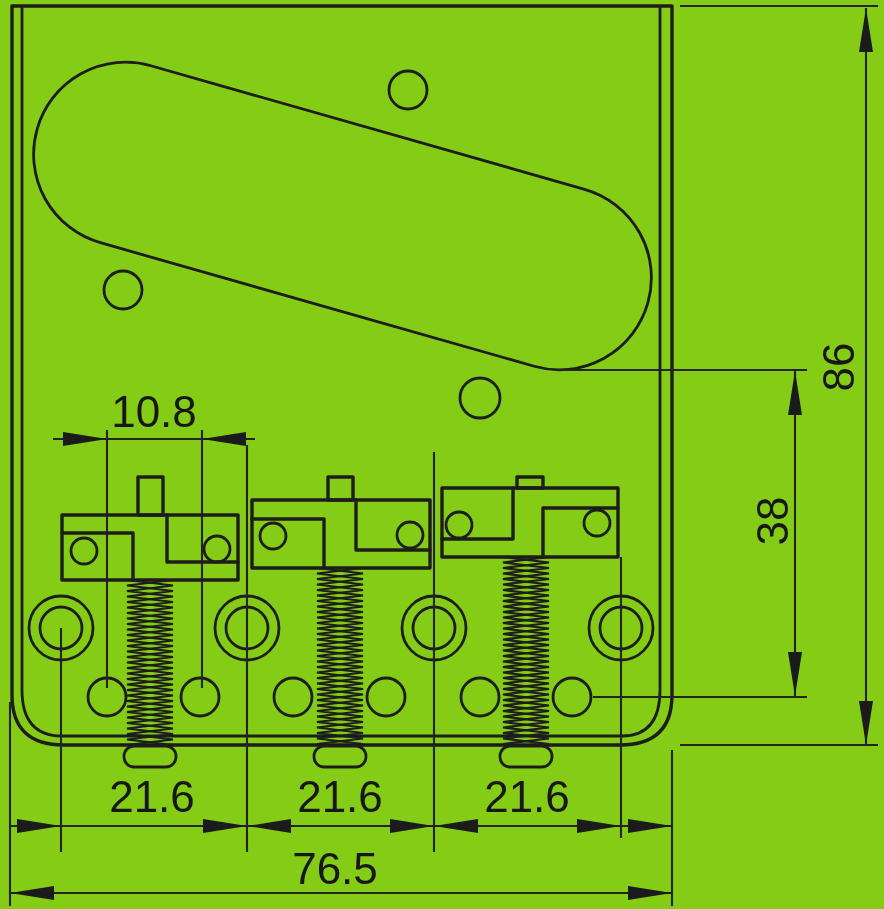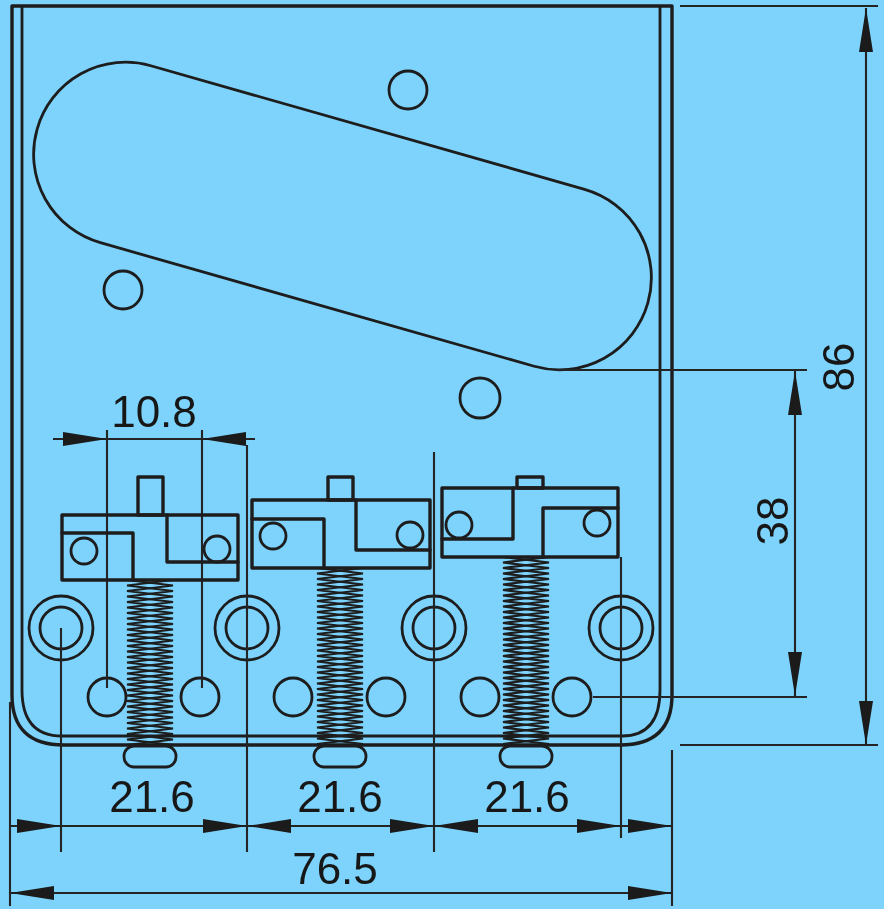--- a/index.html
+++ b/index.html
@@ -4,7 +4,7 @@
 <style>
   html,body{margin:0;padding:0;background:#ffffff;}
   .canvas{
-    position:relative;width:884px;height:909px;background:#7dd3fc;
+    position:relative;width:884px;height:909px;background:#84cc16;
     font-family:"Liberation Sans",sans-serif;overflow:hidden;
   }
   svg{display:block}

